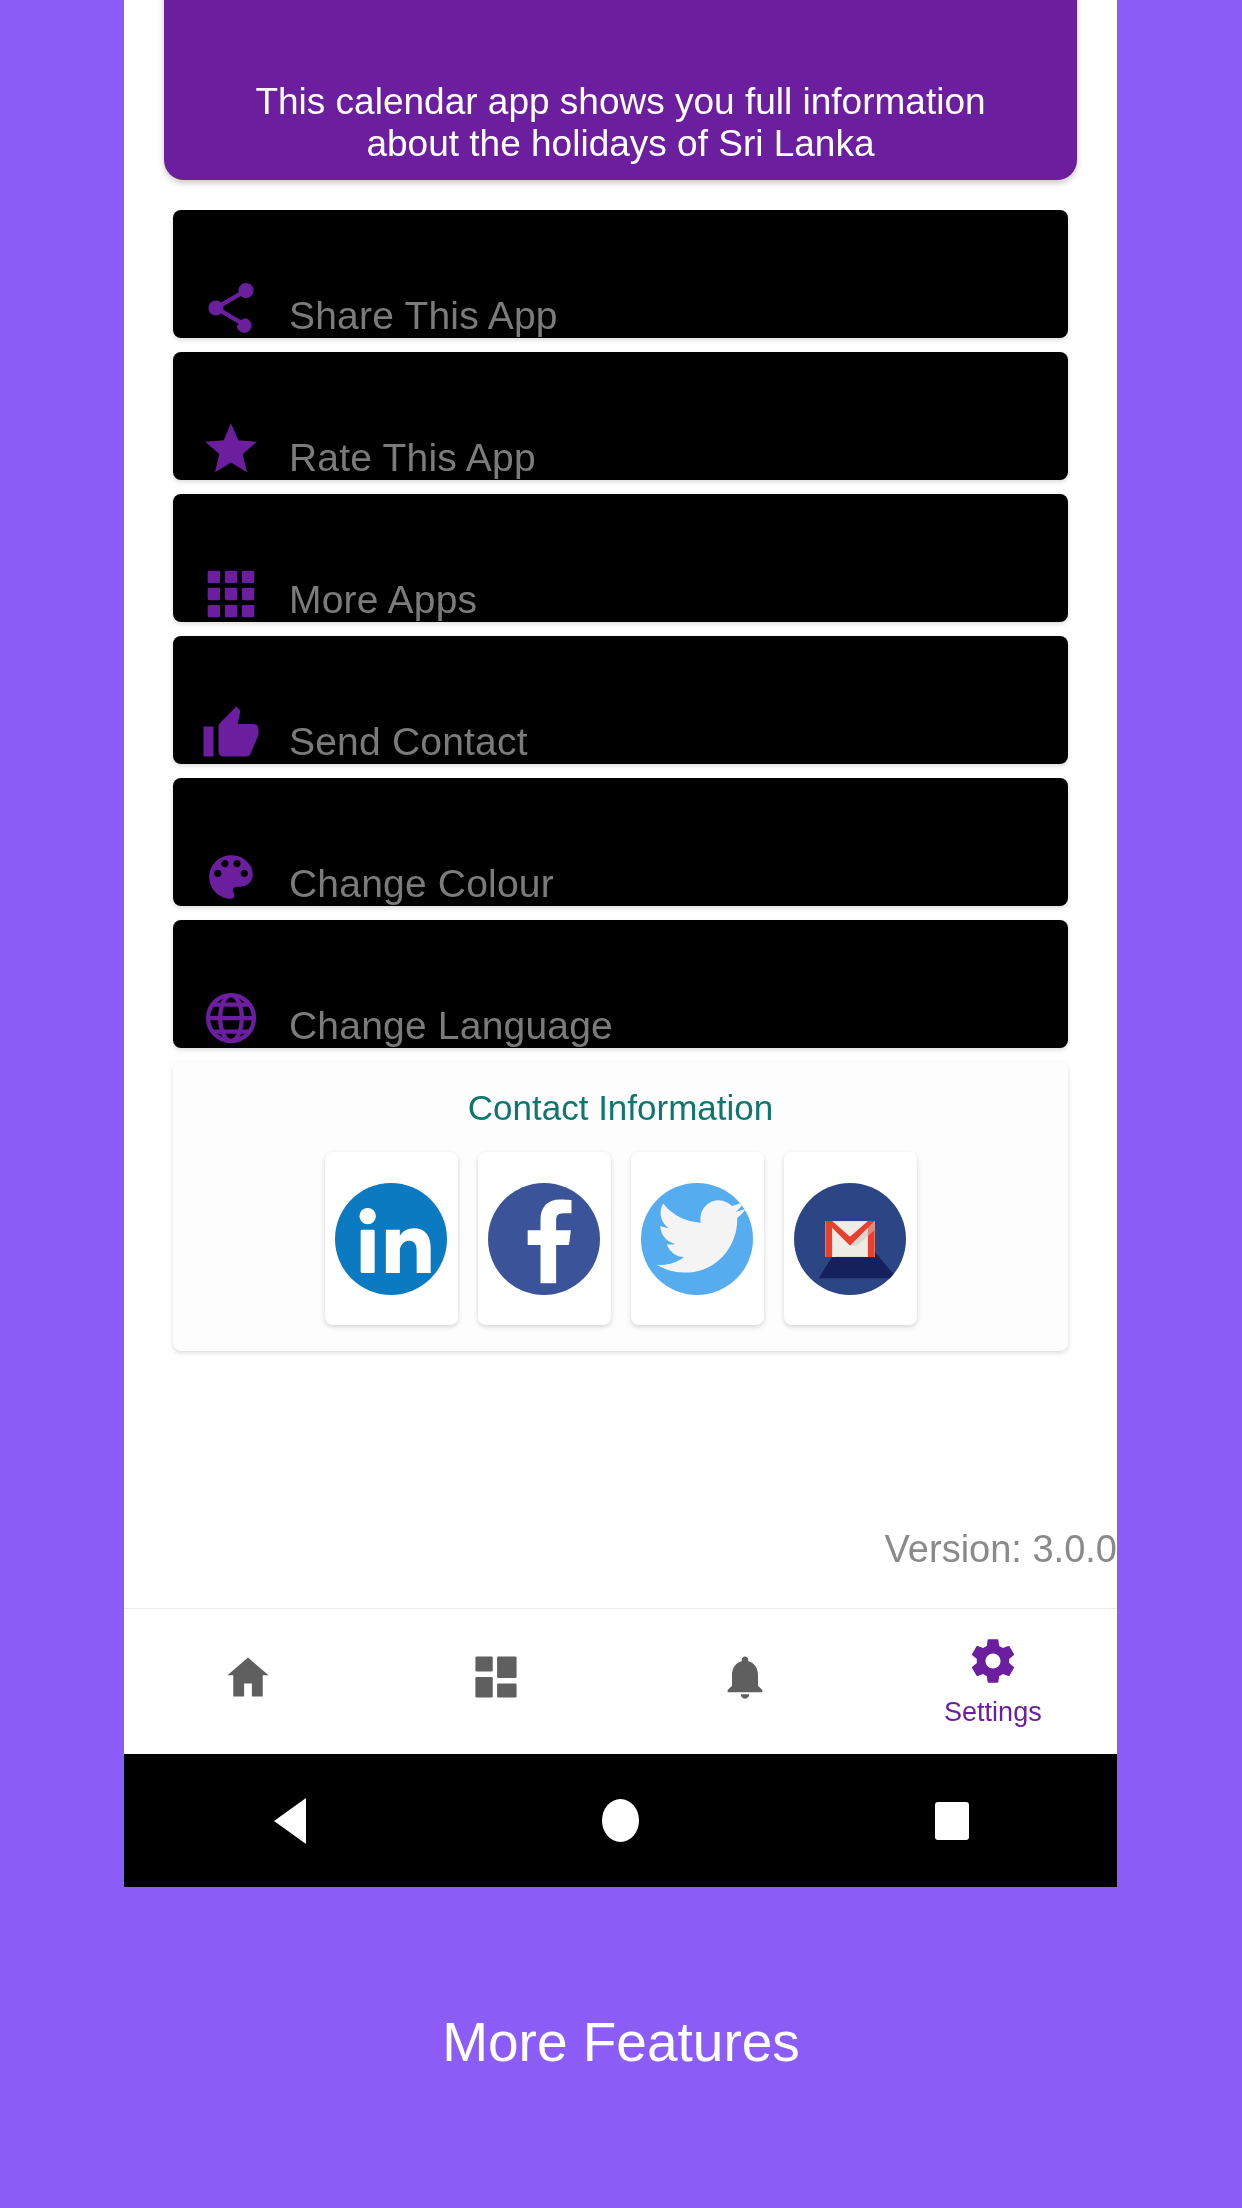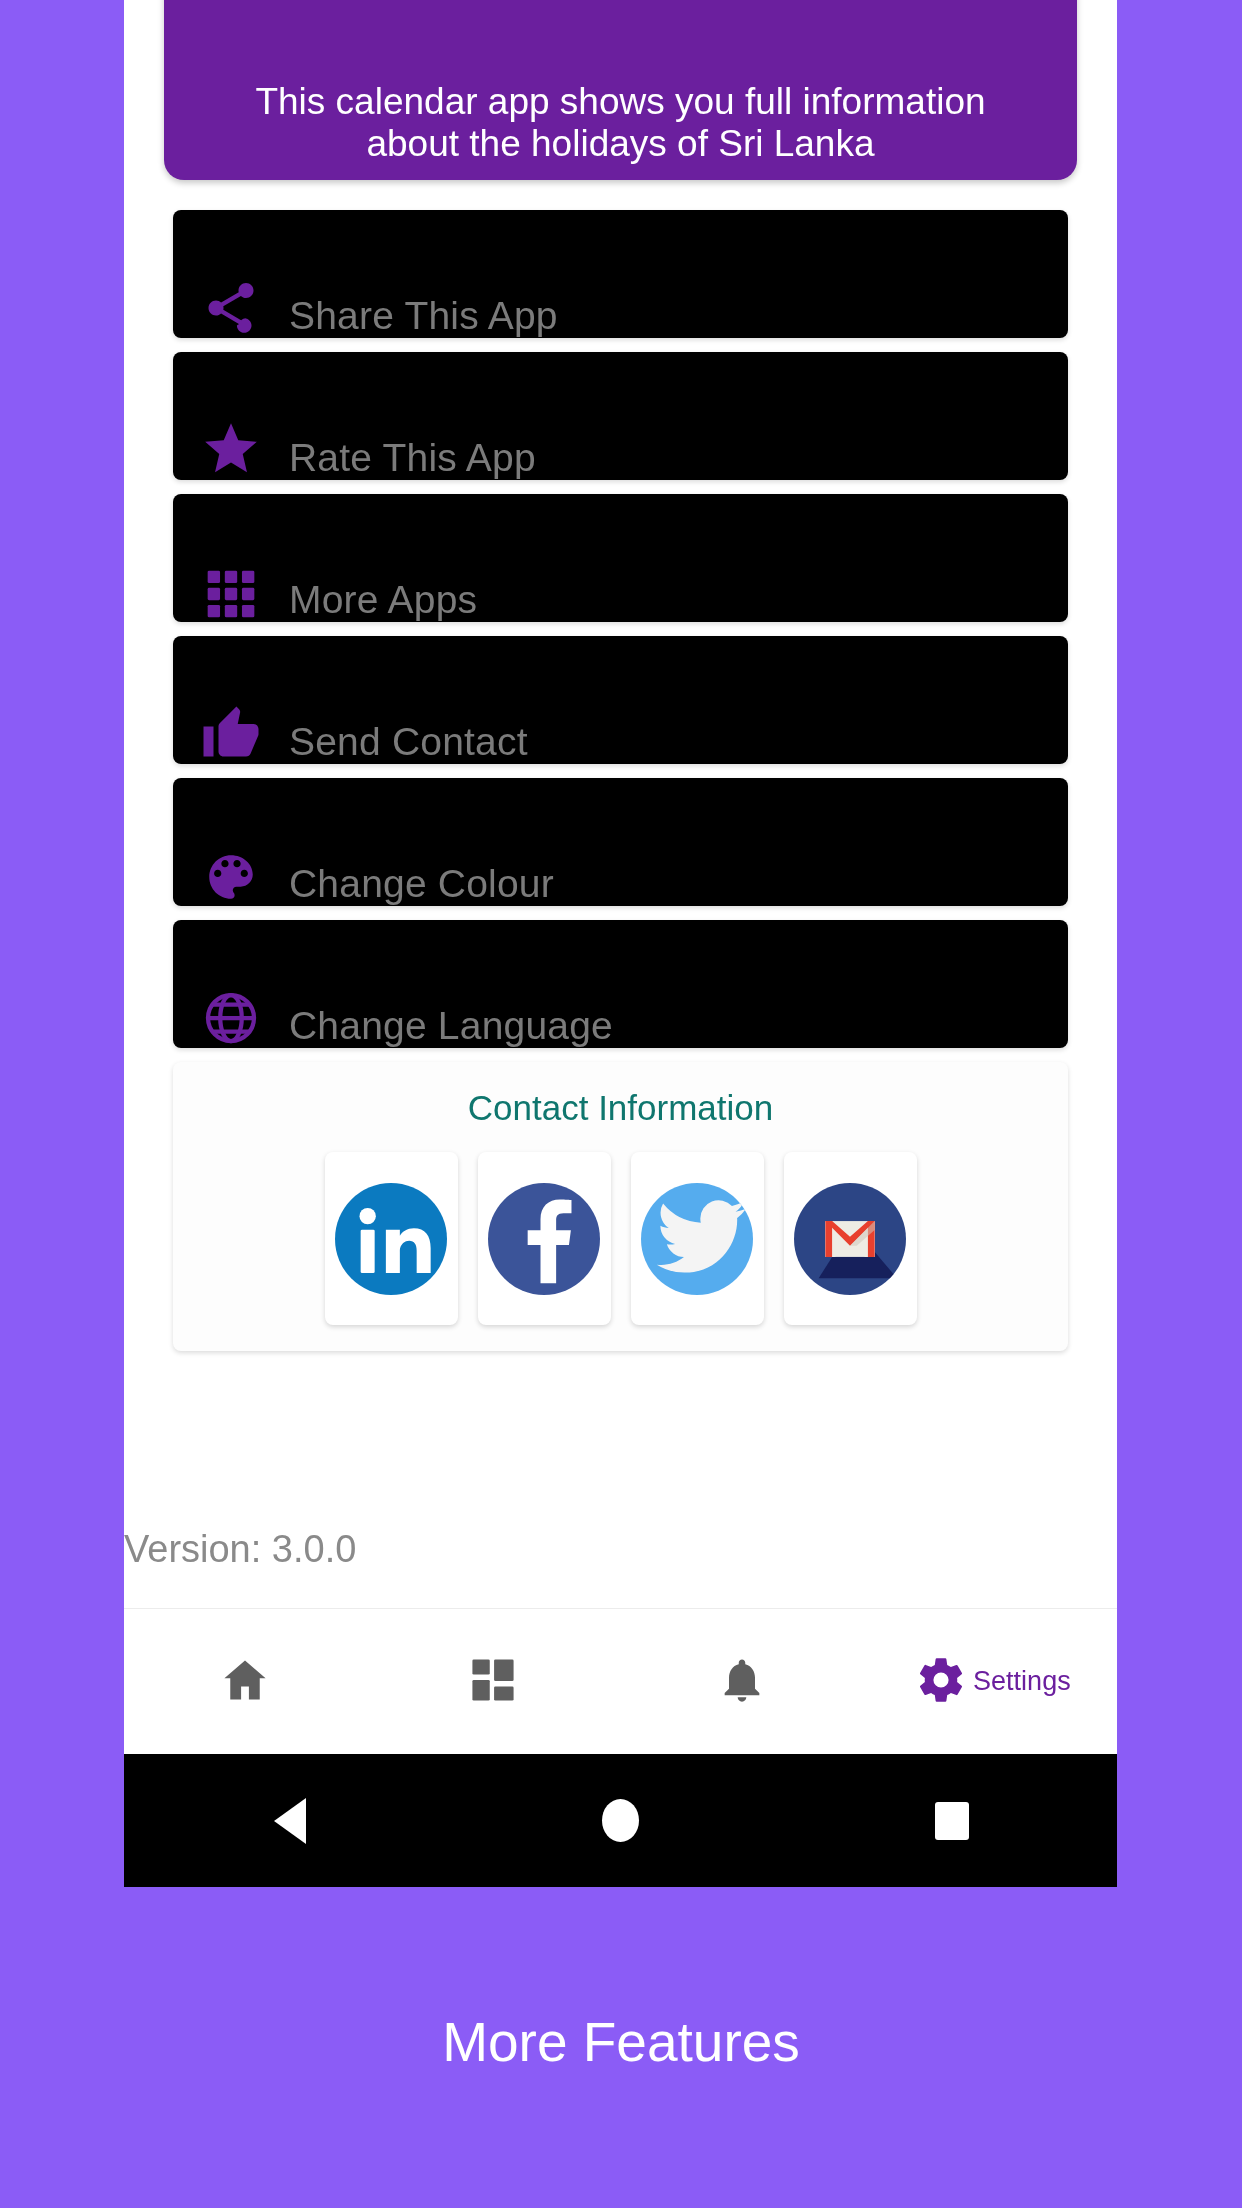--- a/index.html
+++ b/index.html
@@ -90,7 +90,7 @@
   
   .version {
     position:absolute; left:0; top:1528px; width:993px;
-    text-align:left; font-size:38px; color:#8a8a8a;
+    text-align:right; font-size:38px; color:#8a8a8a;
   }
 
   

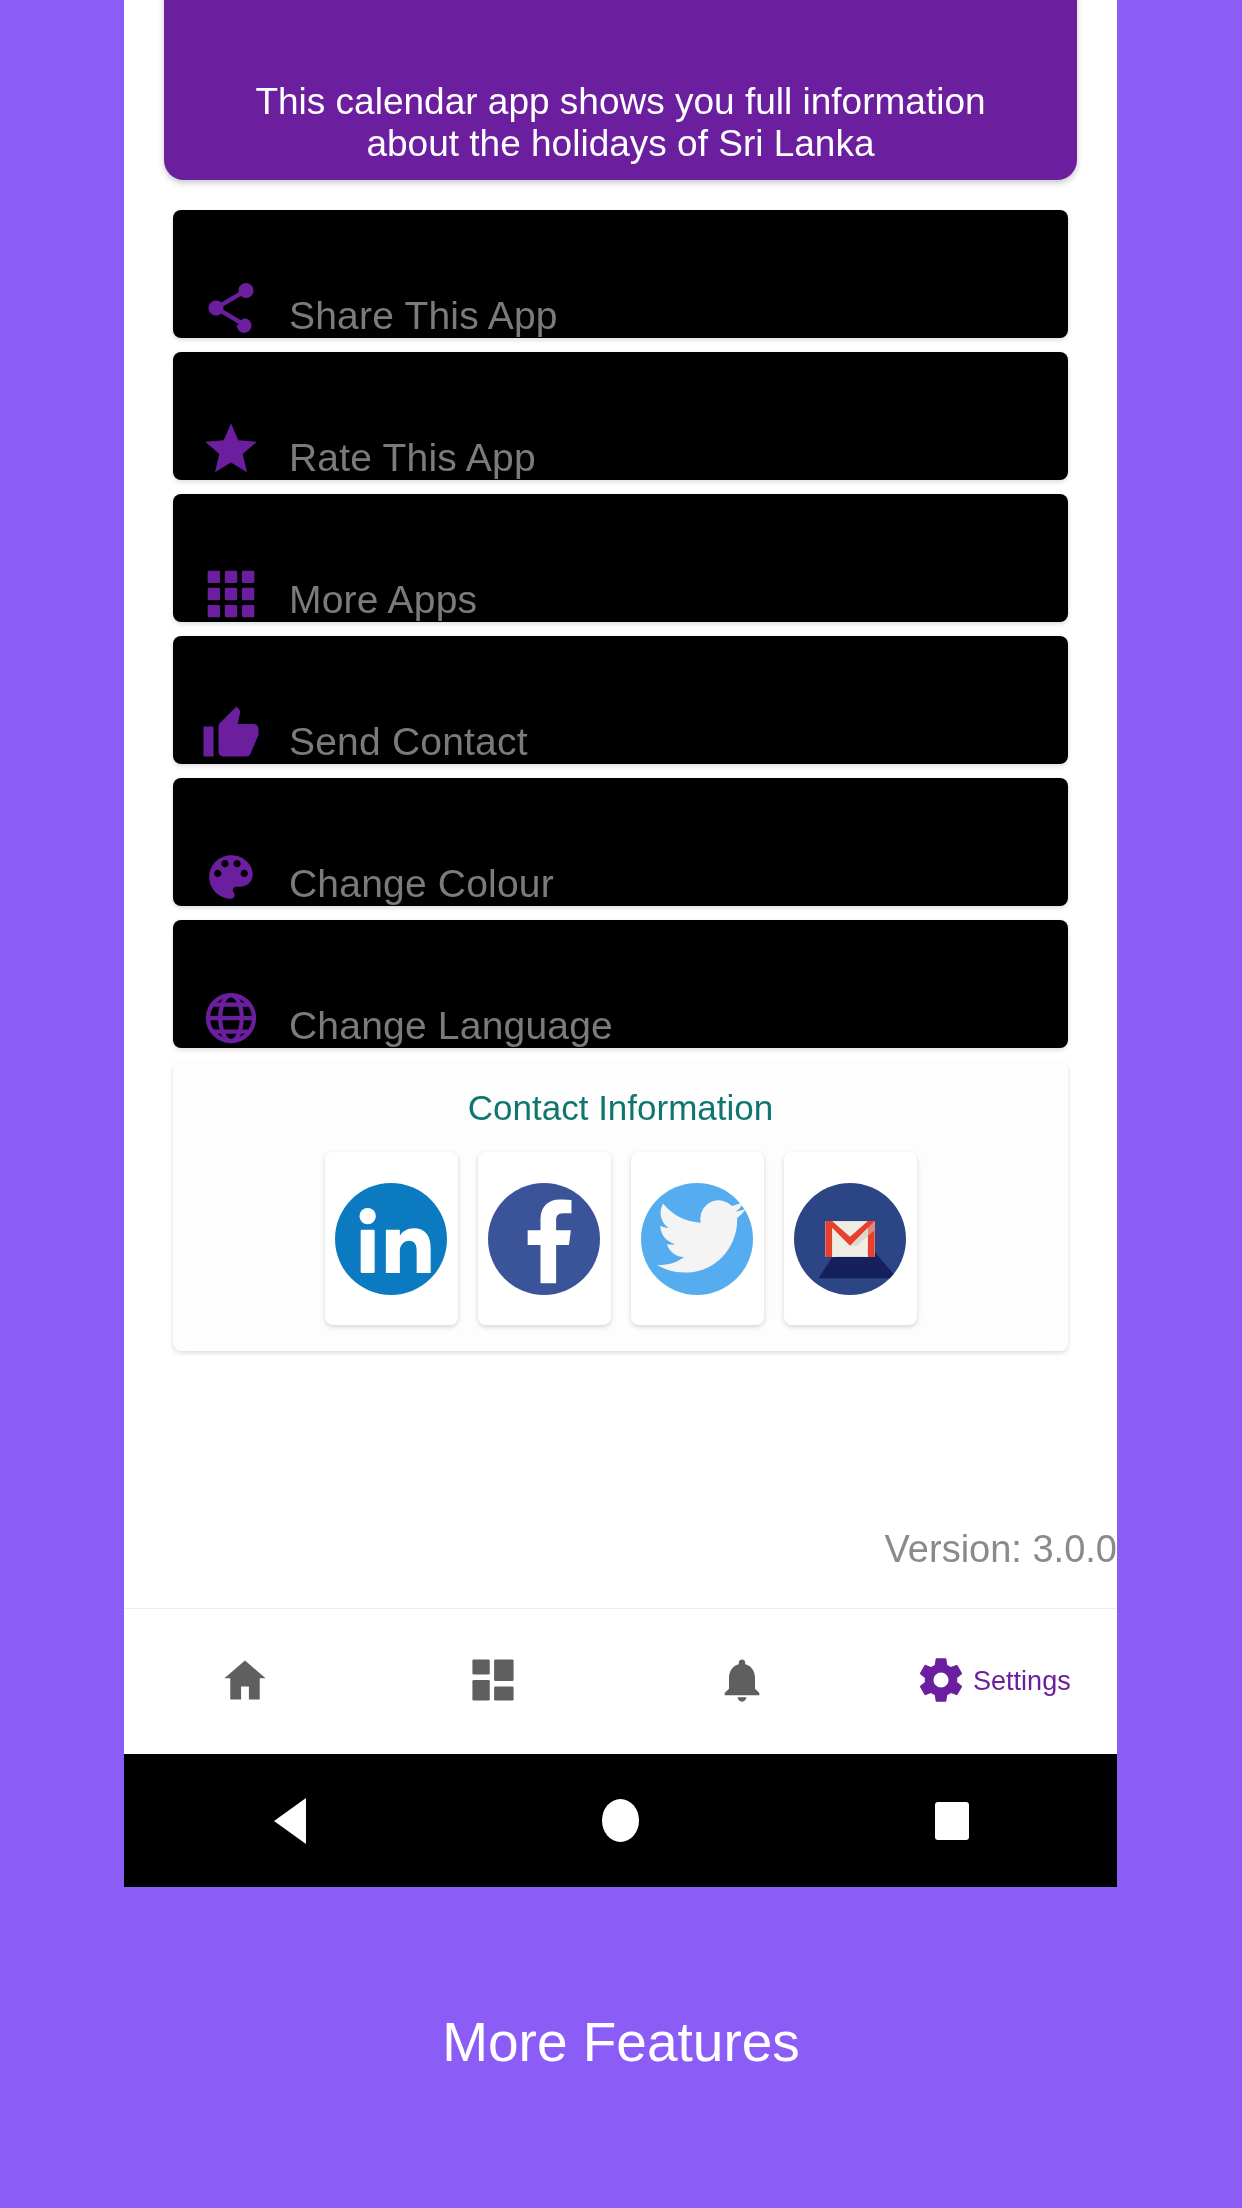--- a/index.html
+++ b/index.html
@@ -102,7 +102,7 @@
     display:flex;
   }
   .nav-item {
-    flex:1; display:flex; flex-direction:row;
+    flex:1; display:flex; flex-direction:column;
     align-items:center; justify-content:center; gap:6px;
   }
   .nav-label { font-size:27px; color:#6b1f9e; }

